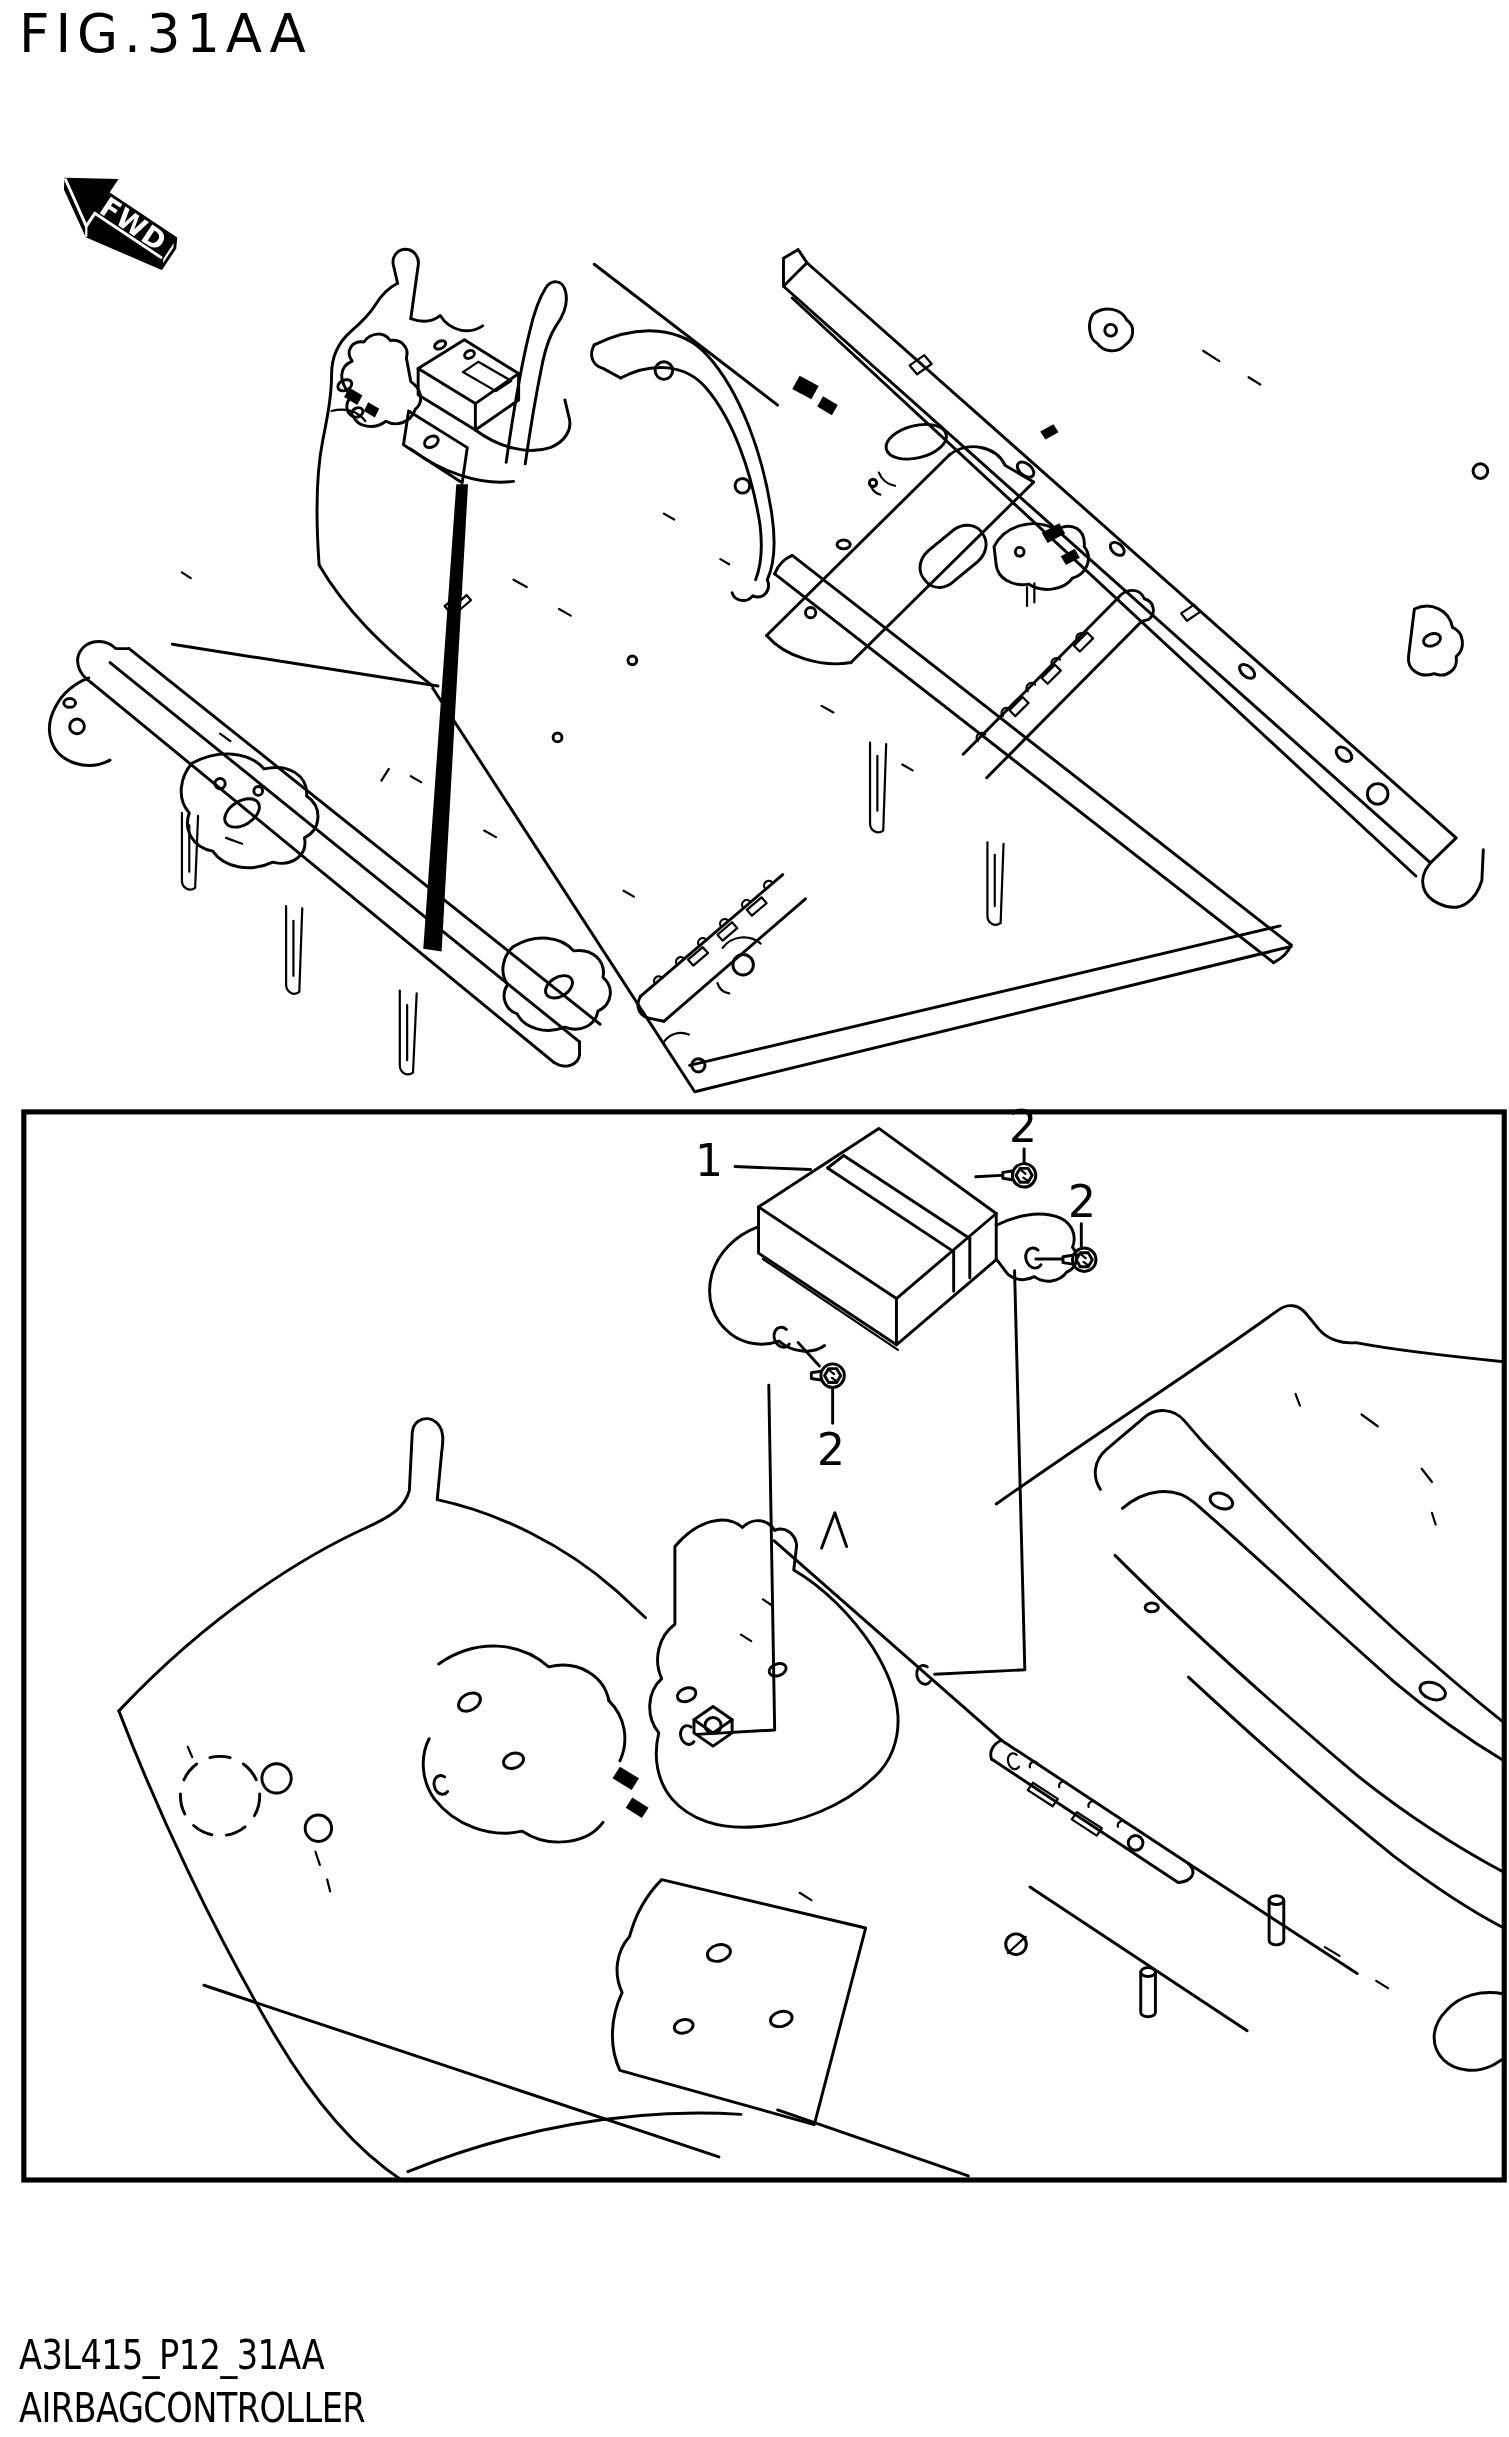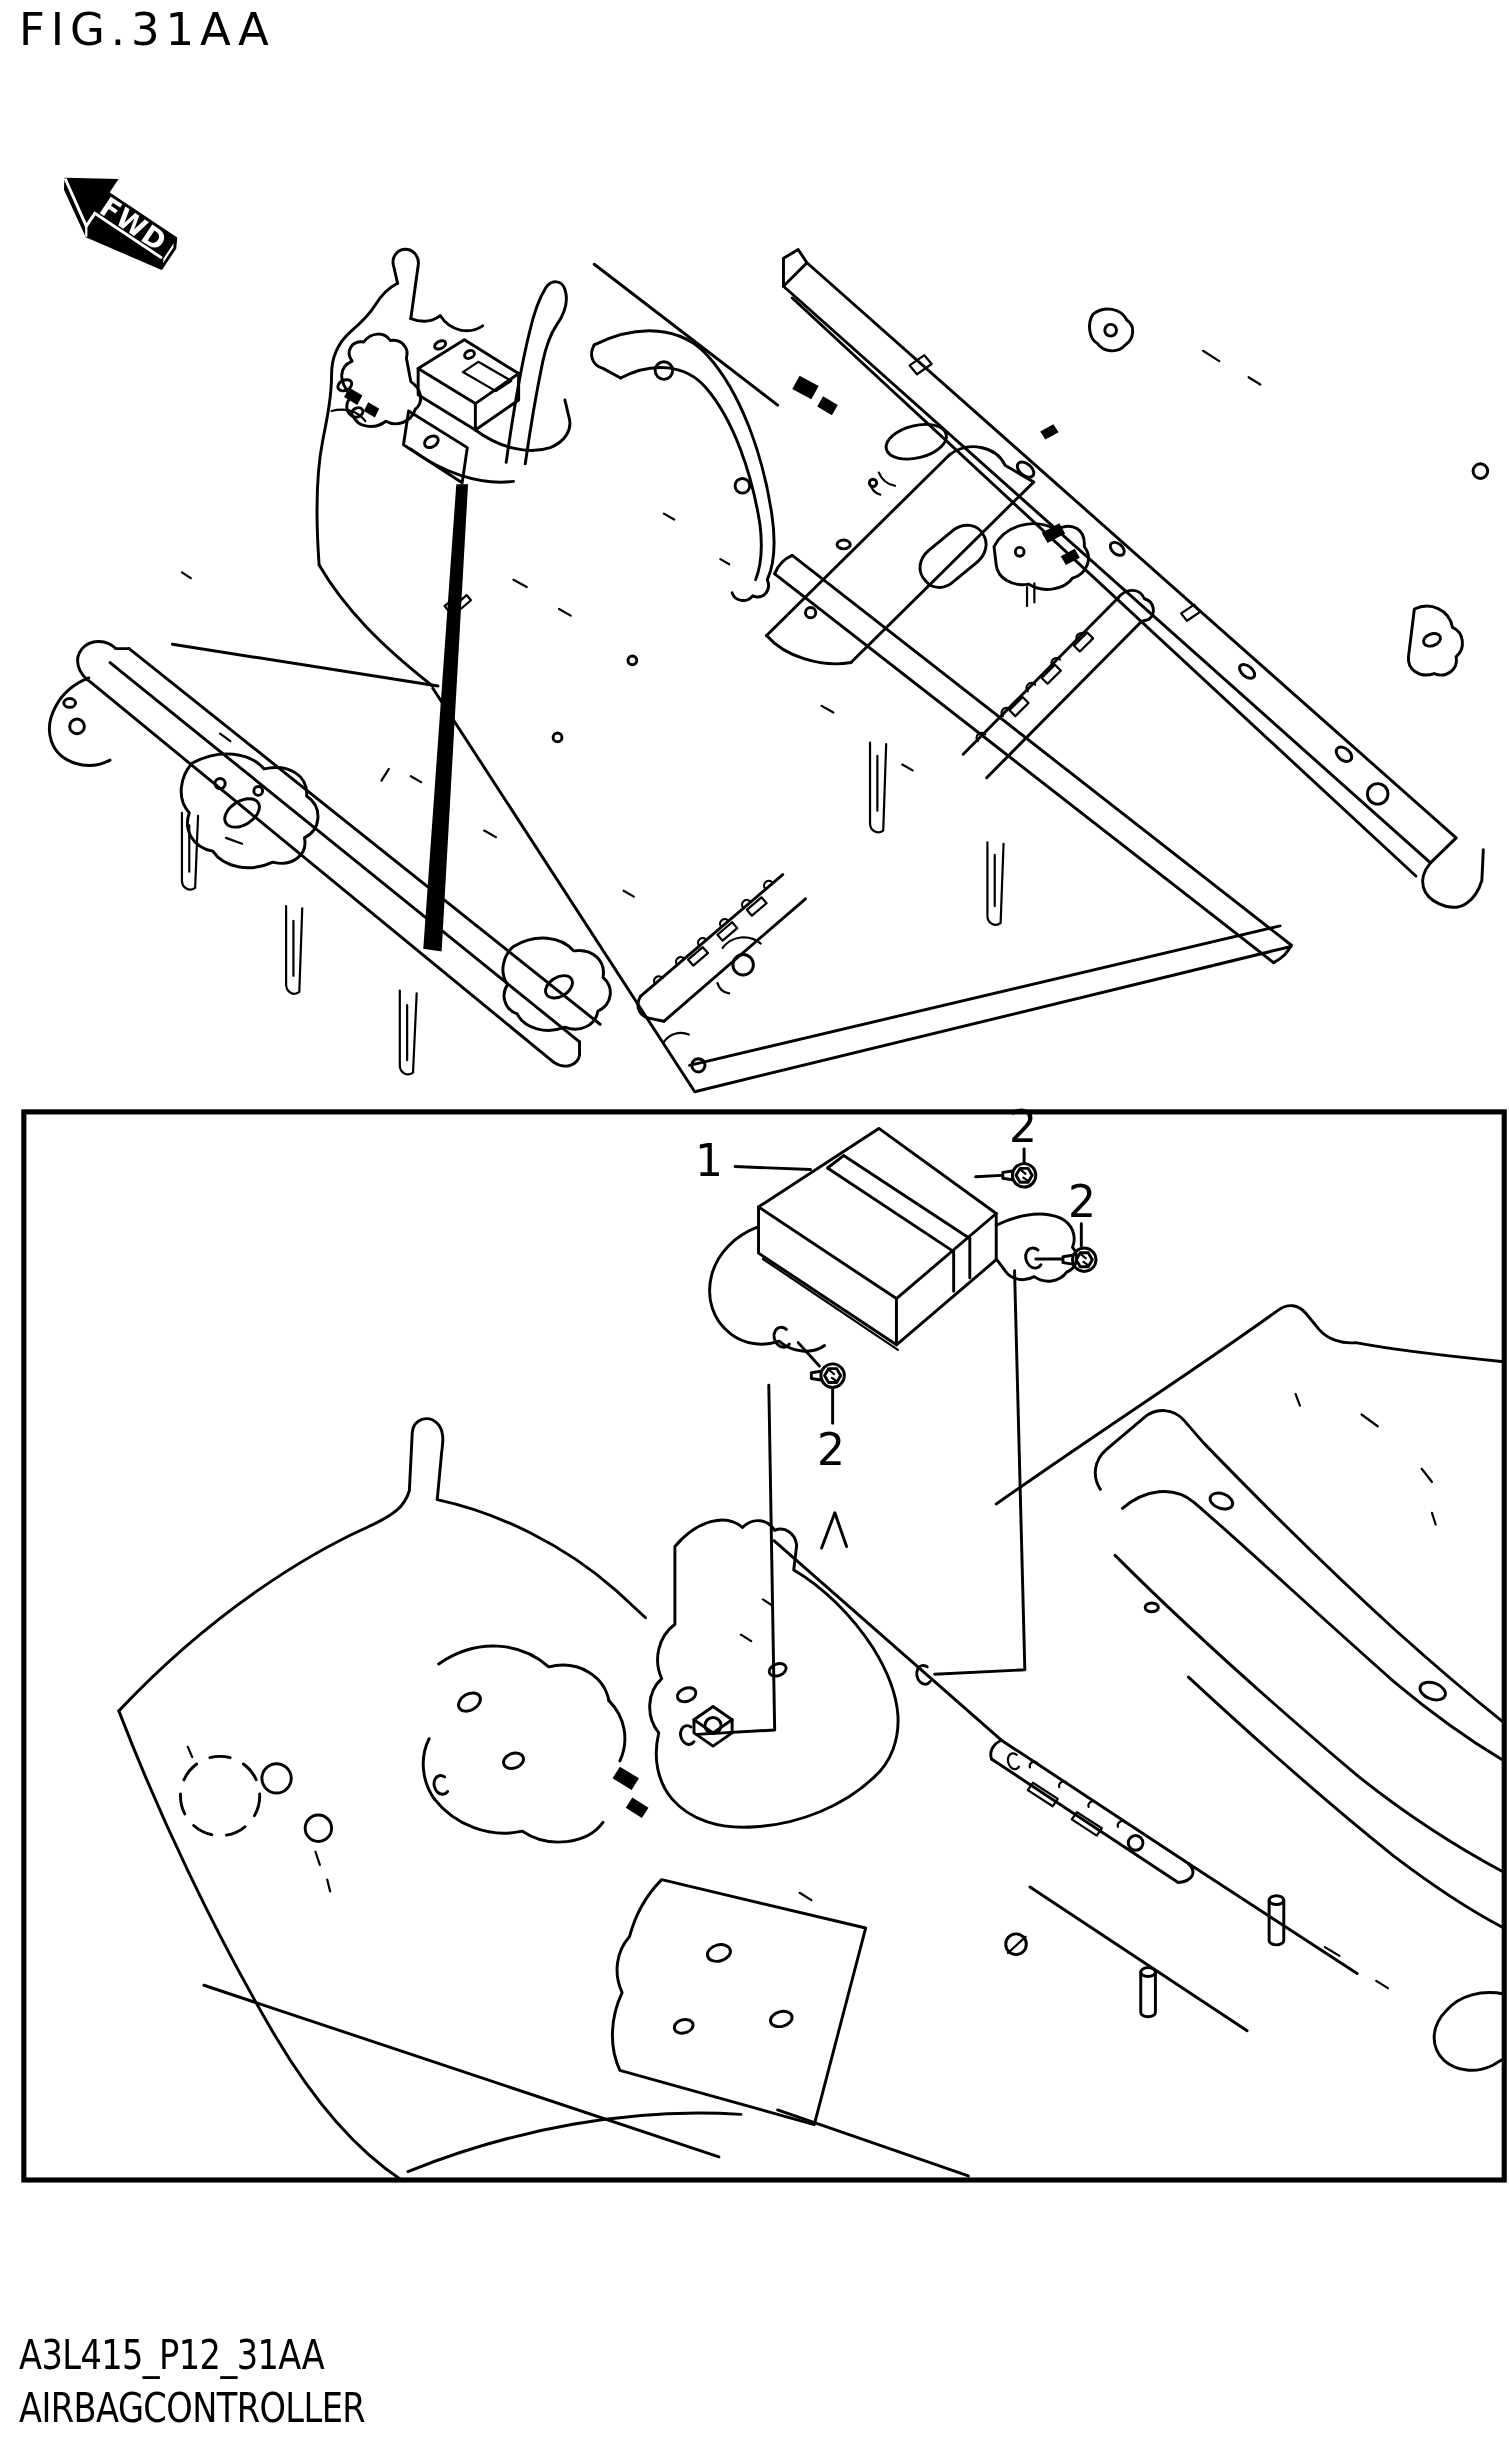--- a/index.html
+++ b/index.html
@@ -12,7 +12,7 @@
   }
   .fig-title{
     position:absolute;left:19px;top:2.9px;
-    font-size:45px;font-weight:500;color:#000;
+    font-size:53px;font-weight:500;color:#000;
     letter-spacing:5.9px;white-space:nowrap;
   }
   .callout{

